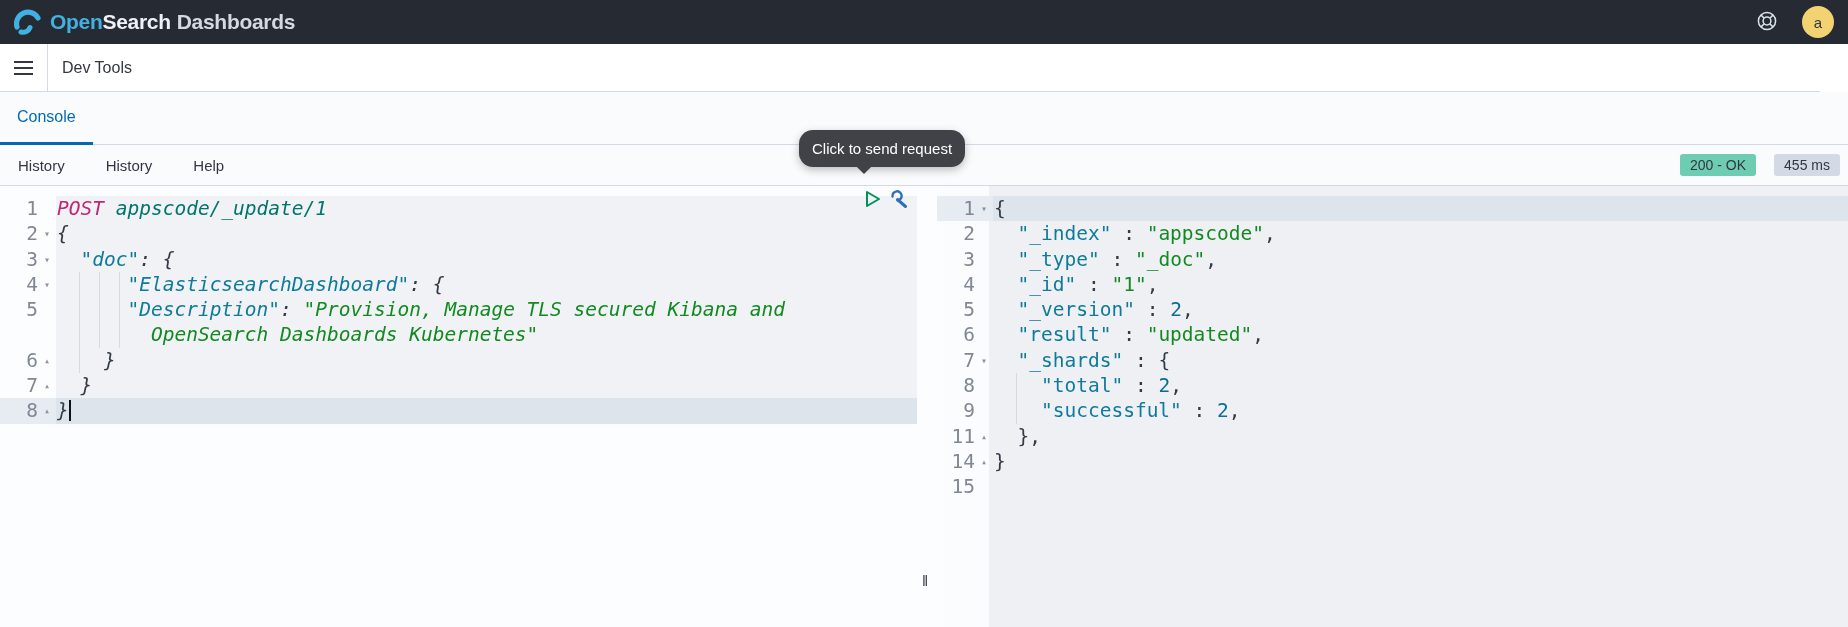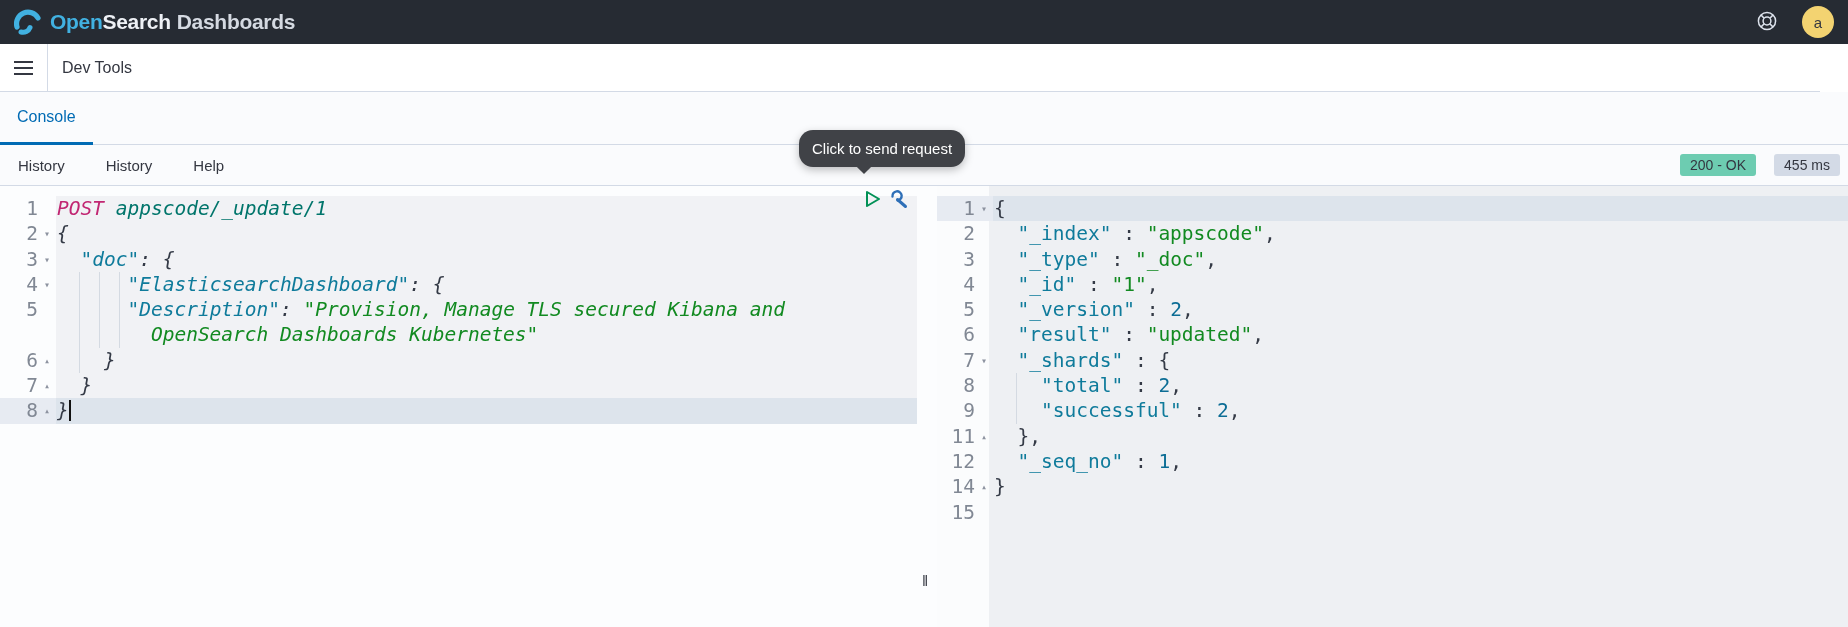--- a/index.html
+++ b/index.html
@@ -170,7 +170,6 @@
       <div class="crow"><span class="ln">8</span><span class="fold"></span><span class="code"><i class="guide" style="left: 2ch;"></i><span class="tok-plain">    </span><span class="tok-key">"total"</span><span class="tok-punct"> : </span><span class="tok-num">2</span><span class="tok-punct">,</span></span></div>
       <div class="crow"><span class="ln">9</span><span class="fold"></span><span class="code"><i class="guide" style="left: 2ch;"></i><span class="tok-plain">    </span><span class="tok-key">"successful"</span><span class="tok-punct"> : </span><span class="tok-num">2</span><span class="tok-punct">,</span></span></div>
       <div class="crow"><span class="ln">11</span><span class="fold">▴</span><span class="code"><span class="tok-plain">  </span><span class="tok-punct">},</span></span></div>
-      <div class="crow"><span class="ln">12</span><span class="fold"></span><span class="code"><span class="tok-plain">  </span><span class="tok-key">"_seq_no"</span><span class="tok-punct"> : </span><span class="tok-num">1</span><span class="tok-punct">,</span></span></div>
       <div class="crow"><span class="ln">14</span><span class="fold">▴</span><span class="code"><span class="tok-punct">}</span></span></div>
       <div class="crow"><span class="ln">15</span><span class="fold"></span><span class="code"></span></div>
     </div>

